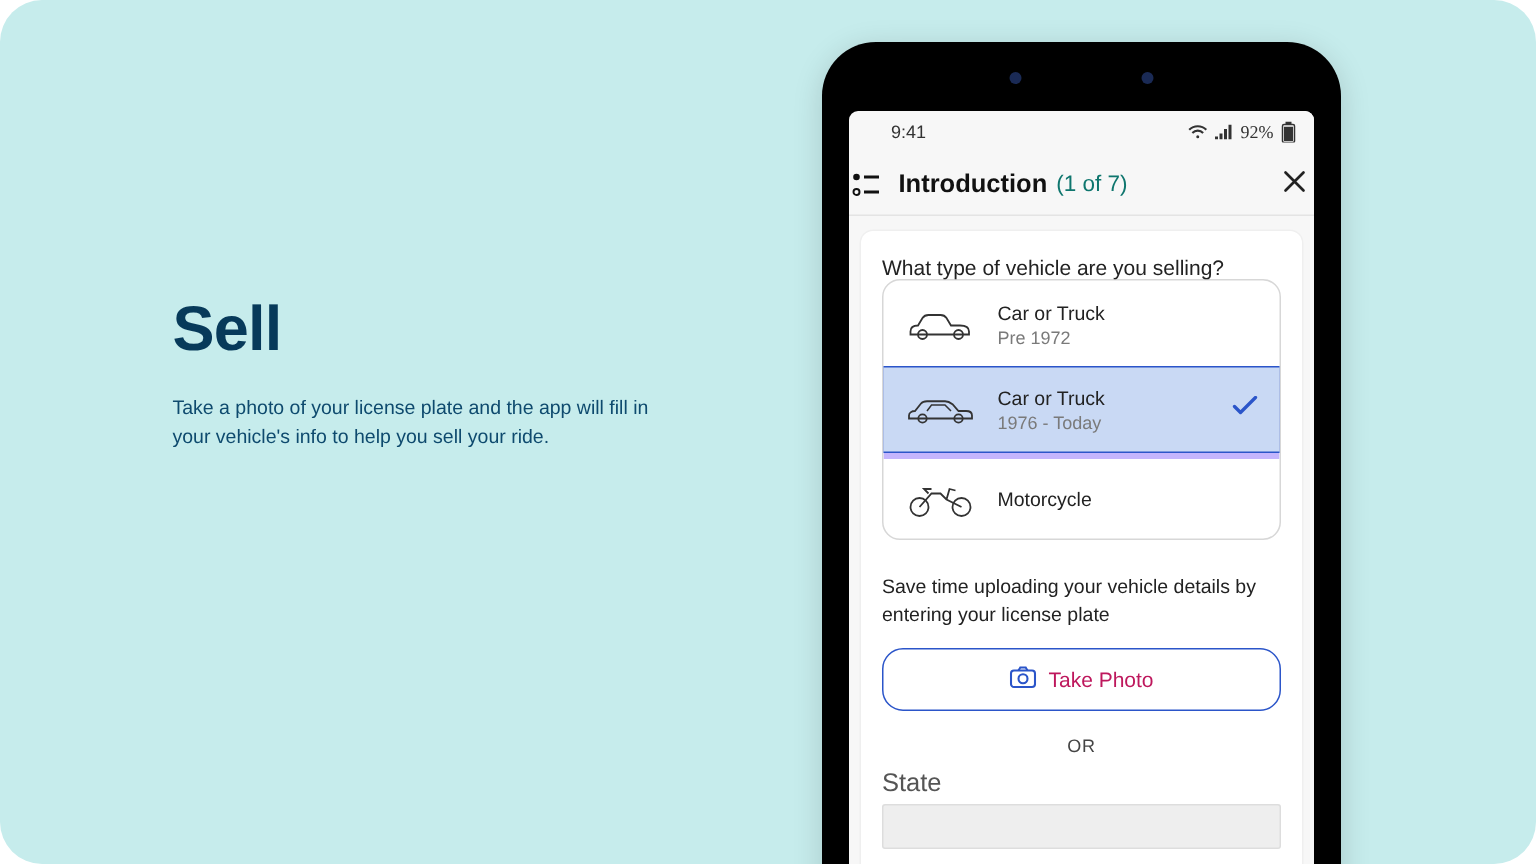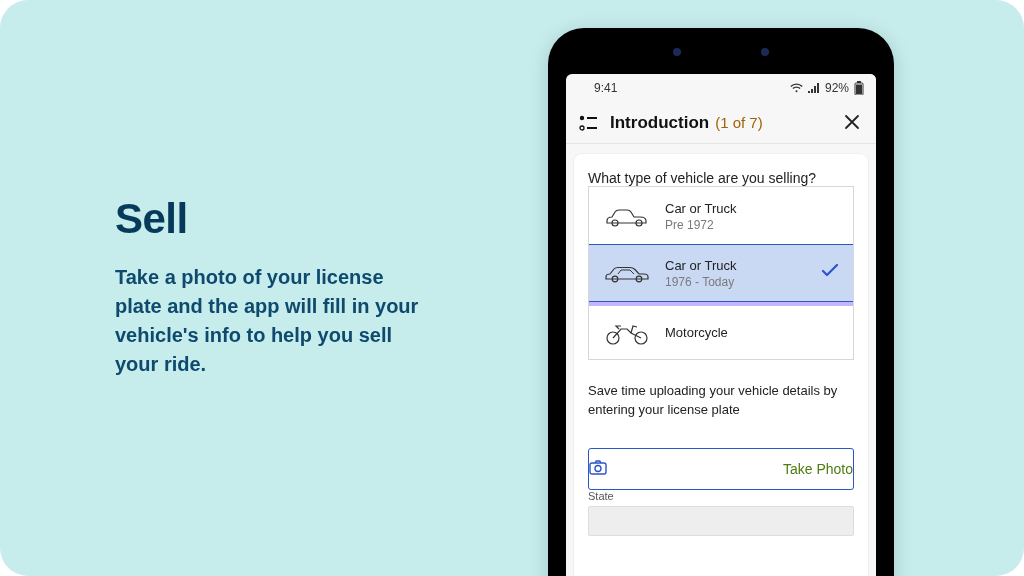--- a/index.html
+++ b/index.html
@@ -74,7 +74,7 @@
     background: #f7f7f7;
     margin-left: 16px;
   }
-  .status-right { display: flex; align-items: center; gap: 5px; }
+  .status-right { display: flex; align-items: center; gap: 5px; font-family: Liberation Serif, serif; }
   .status-right svg { display: block; }
 
   

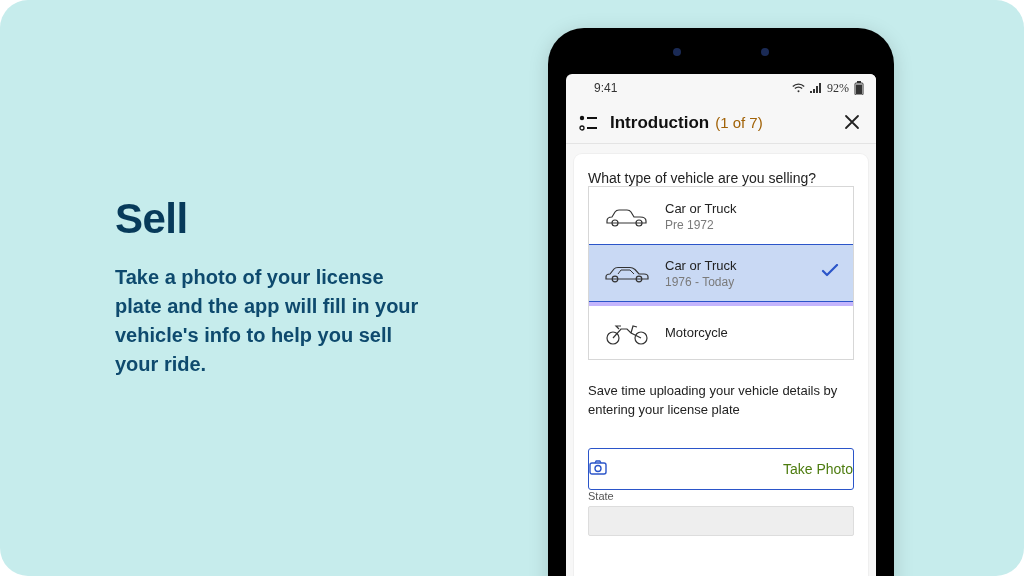--- a/index.html
+++ b/index.html
@@ -81,7 +81,7 @@
   .navhdr {
     height: 42px;
     display: flex; align-items: center;
-    padding: 0 12px;
+    padding: 0 1px;
     background: #f7f7f7;
     border-bottom: 1px solid #e4e4e4;
   }

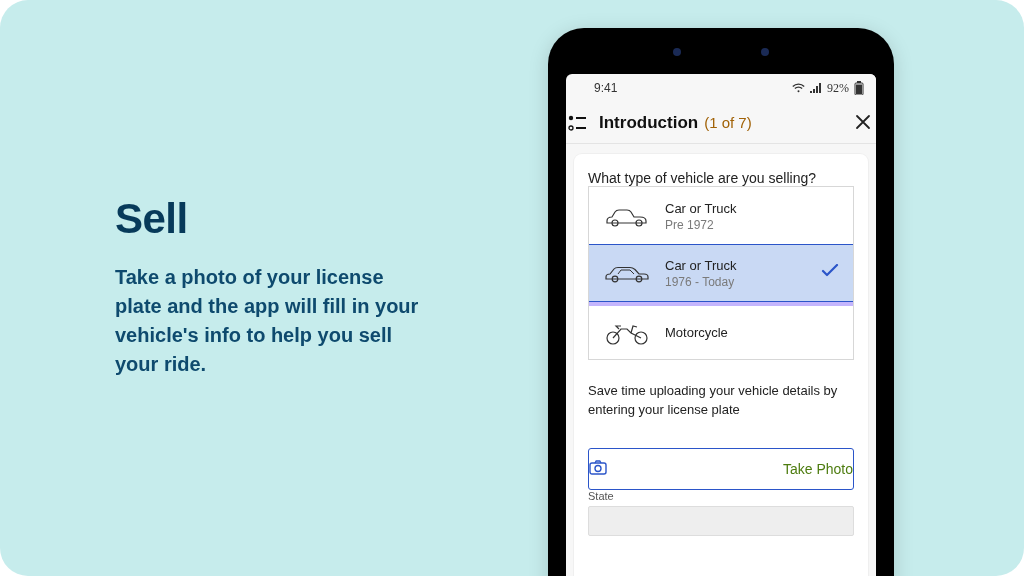--- a/index.html
+++ b/index.html
@@ -87,7 +87,7 @@
   }
   .nav-icon { width: 22px; display:flex; align-items:center; justify-content:center; margin-right: 10px; }
   .nav-title { font-size: 17px; font-weight: 700; color: #111; }
-  .nav-sub { font-size: 15px; color: #a16207; margin-left: 6px; font-weight: 400;}
+  .nav-sub { font-size: 15px; color: #0f766e; margin-left: 6px; font-weight: 400;}
   .nav-close { margin-left: auto; font-size: 20px; color: #222; line-height: 1; padding: 4px; }
 
   

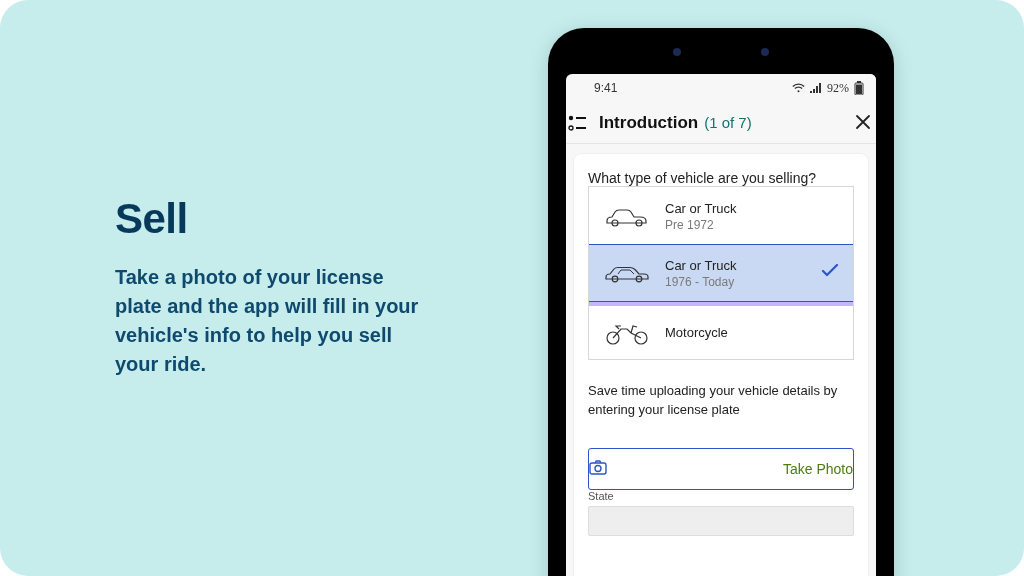--- a/index.html
+++ b/index.html
@@ -101,7 +101,7 @@
   }
   .q { font-size: 14px; color: #222; }
 
-  .opt-group { border: 1px solid #d7d7d7; border-radius: 0; overflow: hidden; }
+  .opt-group { border: 1px solid #d7d7d7; border-radius: 12px; overflow: hidden; }
   .opt {
     display: flex; align-items: center; gap: 14px;
     padding: 10px 14px;

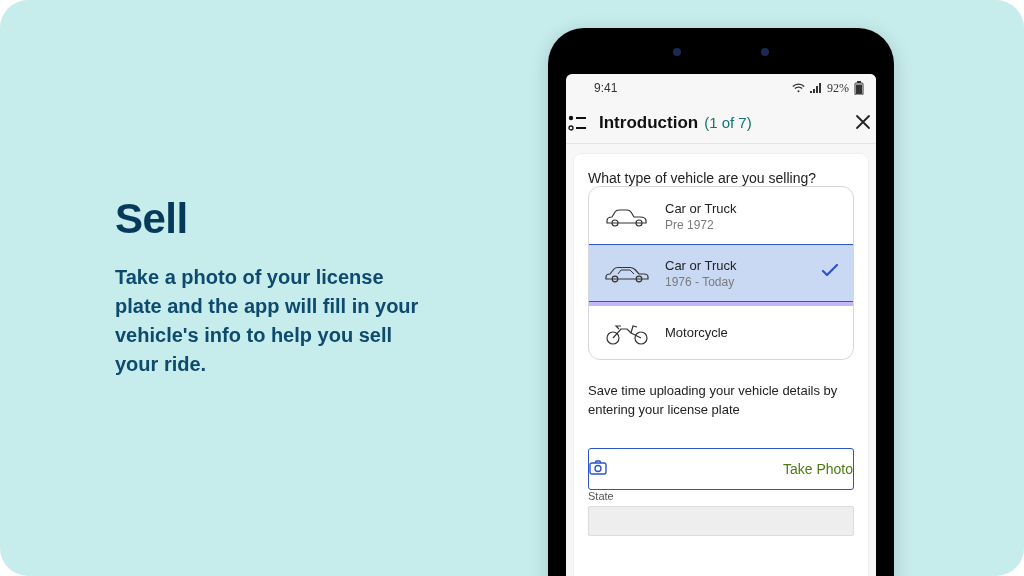--- a/index.html
+++ b/index.html
@@ -26,10 +26,10 @@
     letter-spacing: -0.5px;
   }
   .promo-body {
-    font-size: 20px;
+    font-size: 13px;
     line-height: 1.45;
     color: #0e4a6e;
-    font-weight: 700;
+    font-weight: 400;
     margin-top: 19px;
   }
 

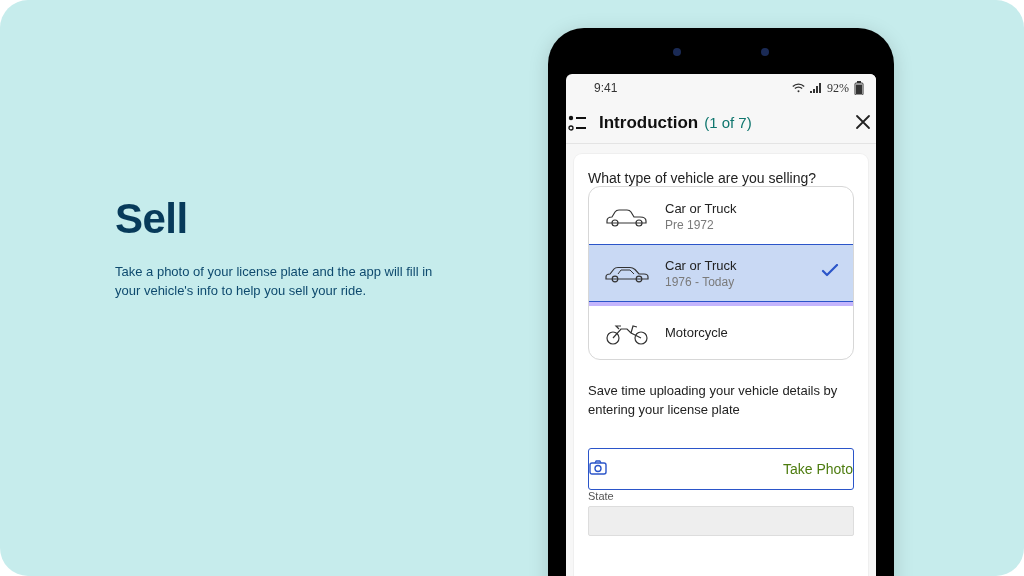--- a/index.html
+++ b/index.html
@@ -124,7 +124,7 @@
   }
   .veh-icon { width: 48px; height: 30px; display:flex; align-items:center; justify-content:center; }
 
-  .hint { font-size: 13px; color: #222; line-height: 1.45; margin-top: 22px; margin-bottom: 28px; }
+  .hint { font-size: 13px; color: #222; line-height: 1.45; margin-top: 22px; margin-bottom: 12px; }
 
   .photo-btn {
     width: 100%;

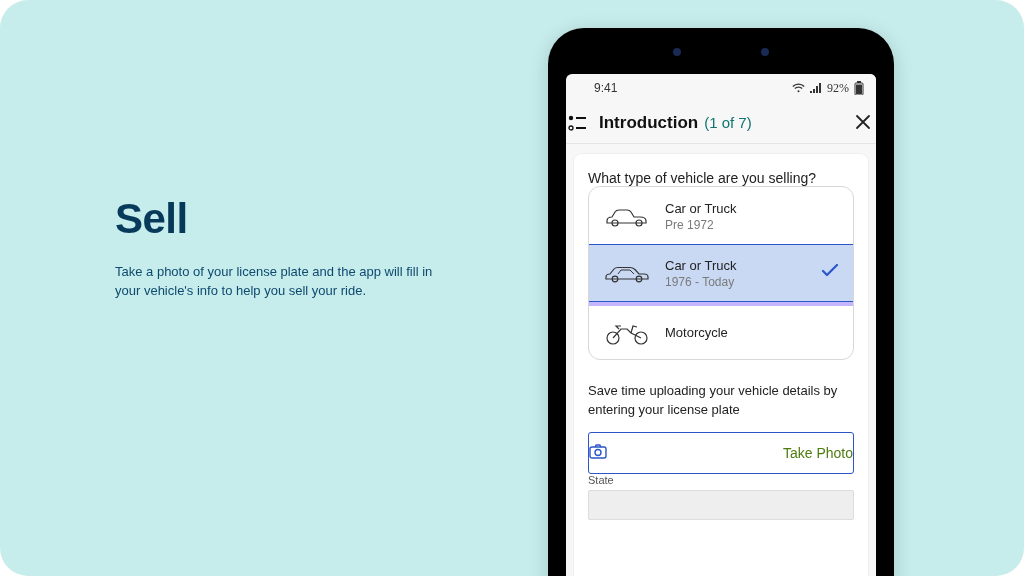--- a/index.html
+++ b/index.html
@@ -130,11 +130,11 @@
     width: 100%;
     border: 1.5px solid #2b55c9;
     background: #fff;
-    color: #4d7c0f;
+    color: #be185d;
     font-size: 14px;
     padding: 11px 0;
-    border-radius: 3px;
-    display: flex; align-items: center; justify-content: space-between; gap: 8px;
+    border-radius: 14px;
+    display: flex; align-items: center; justify-content: center; gap: 8px;
   }
   .divider-or {
     text-align: center;

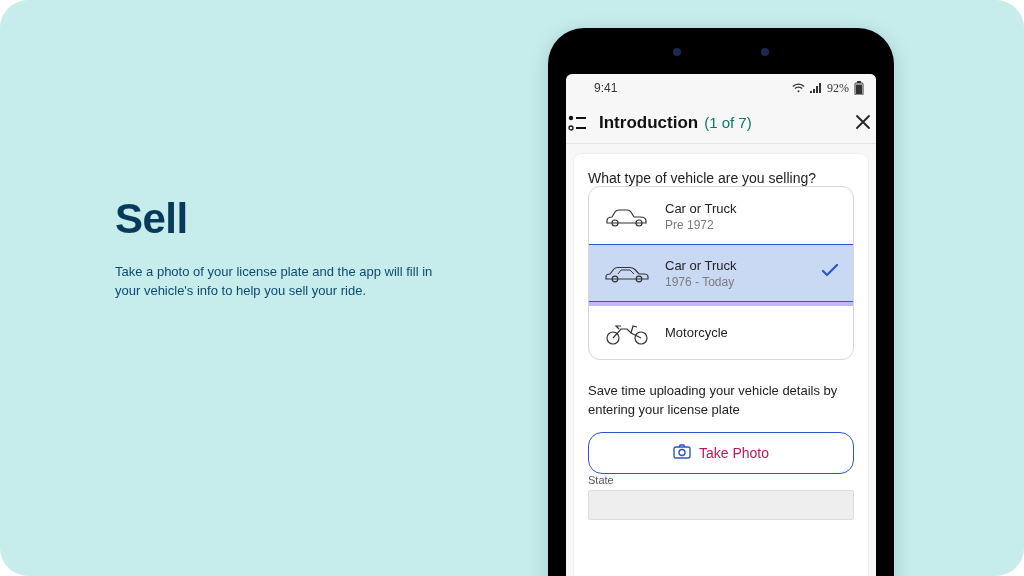--- a/index.html
+++ b/index.html
@@ -281,6 +281,7 @@
             <span>Take Photo</span>
           </button>
 
+          <div class="divider-or">OR</div>
 
           <div class="field-label">State</div>
           <div class="field-input"></div>

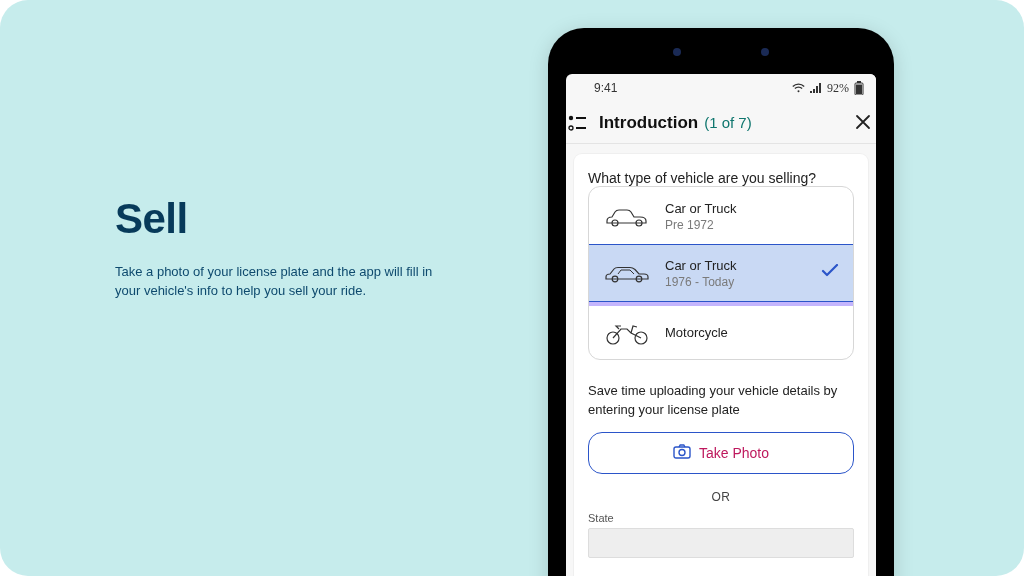--- a/index.html
+++ b/index.html
@@ -143,7 +143,7 @@
     margin: 16px 0 8px;
     letter-spacing: 0.5px;
   }
-  .field-label { font-size: 11px; color: #555; margin-bottom: 4px; }
+  .field-label { font-size: 17px; color: #555; margin-bottom: 4px; }
   .field-input {
     width: 100%;
     height: 30px;

